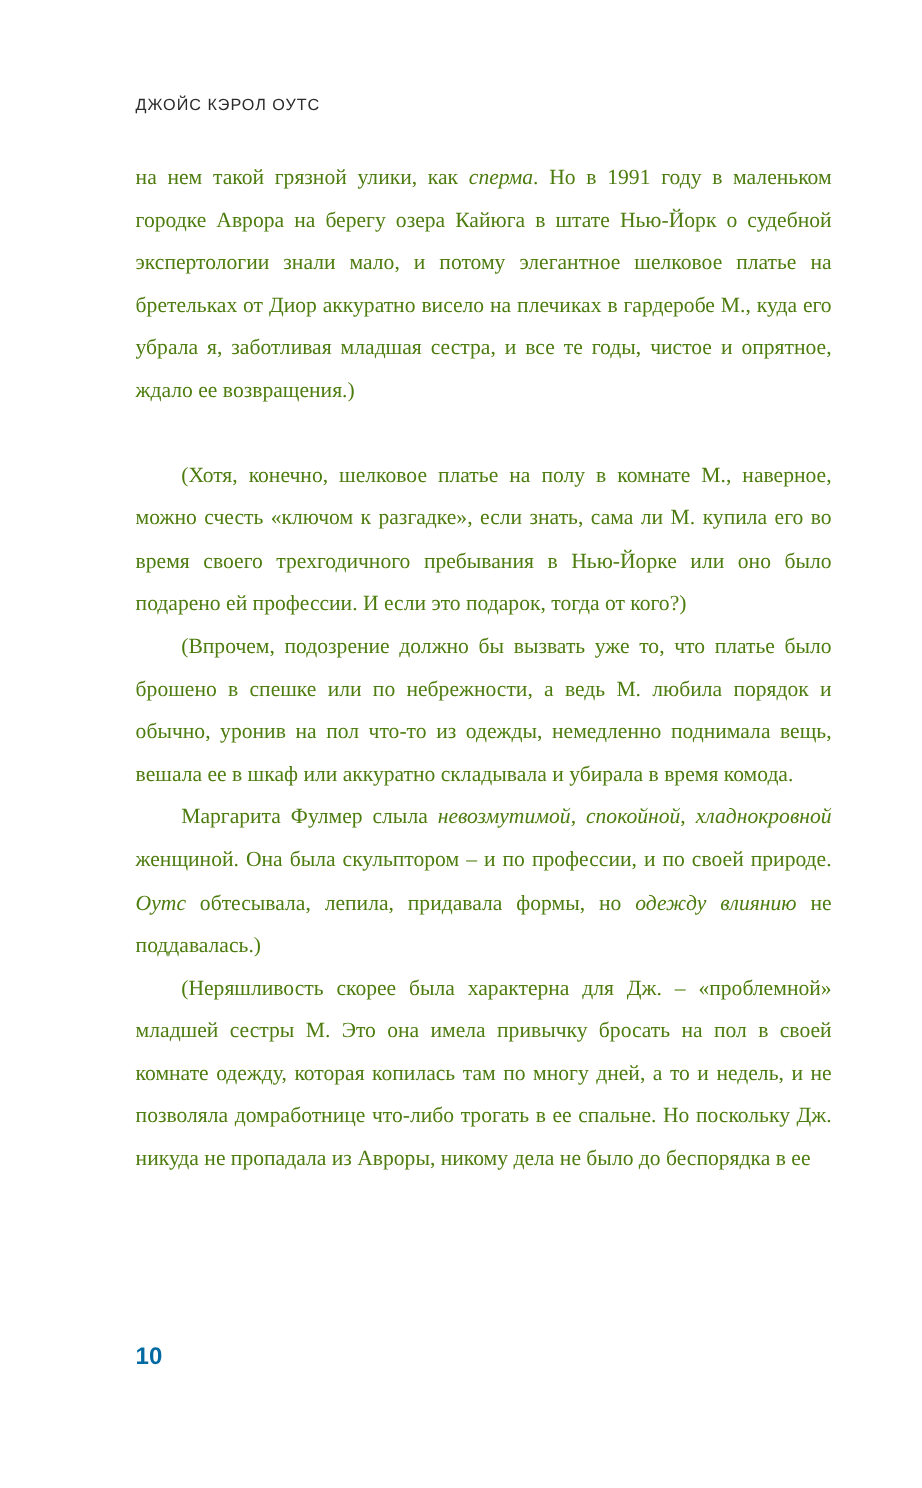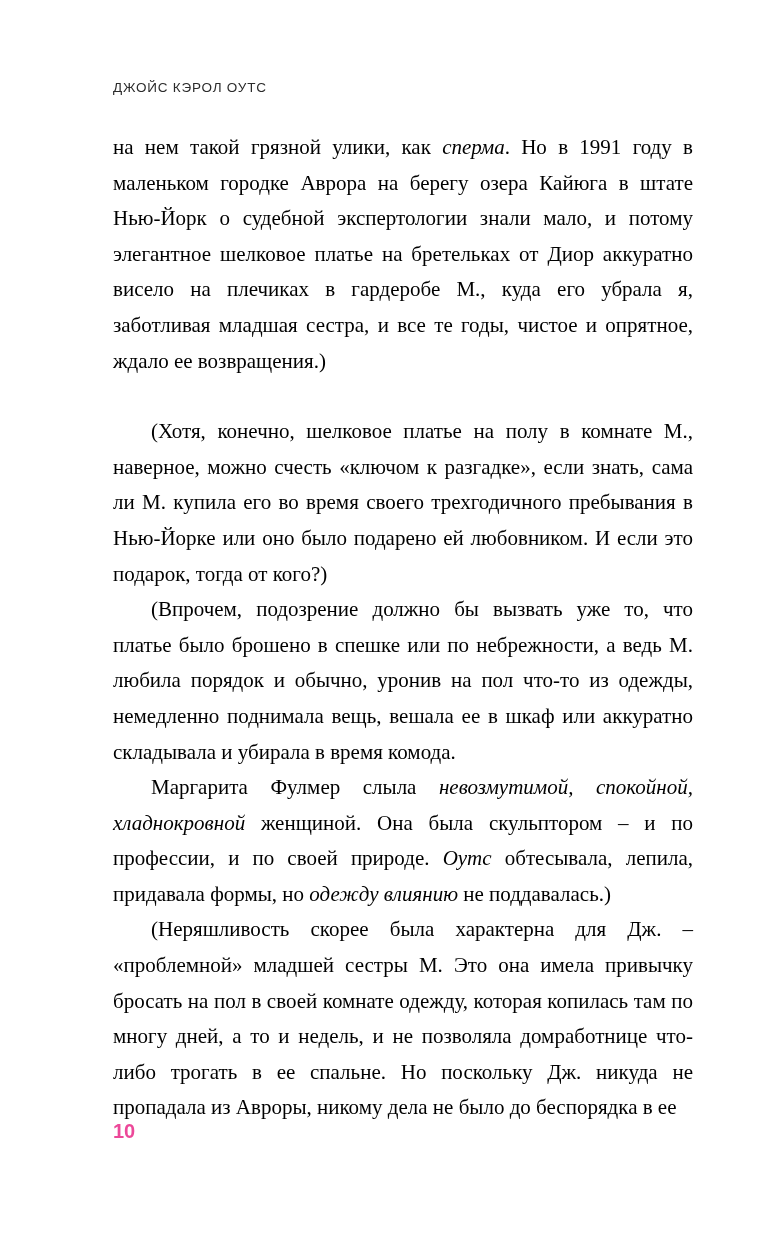--- a/index.html
+++ b/index.html
@@ -42,12 +42,12 @@
   }
   p {
     margin: 0;
-    font-size: 21px;
+    font-size: 18px;
     line-height: 35.6px;
     text-align: justify;
     text-justify: inter-word;
     hyphens: manual;
-    color: #000000;
+    color: #4d7c0f;
   }
   p.indent {
     text-indent: 38px;

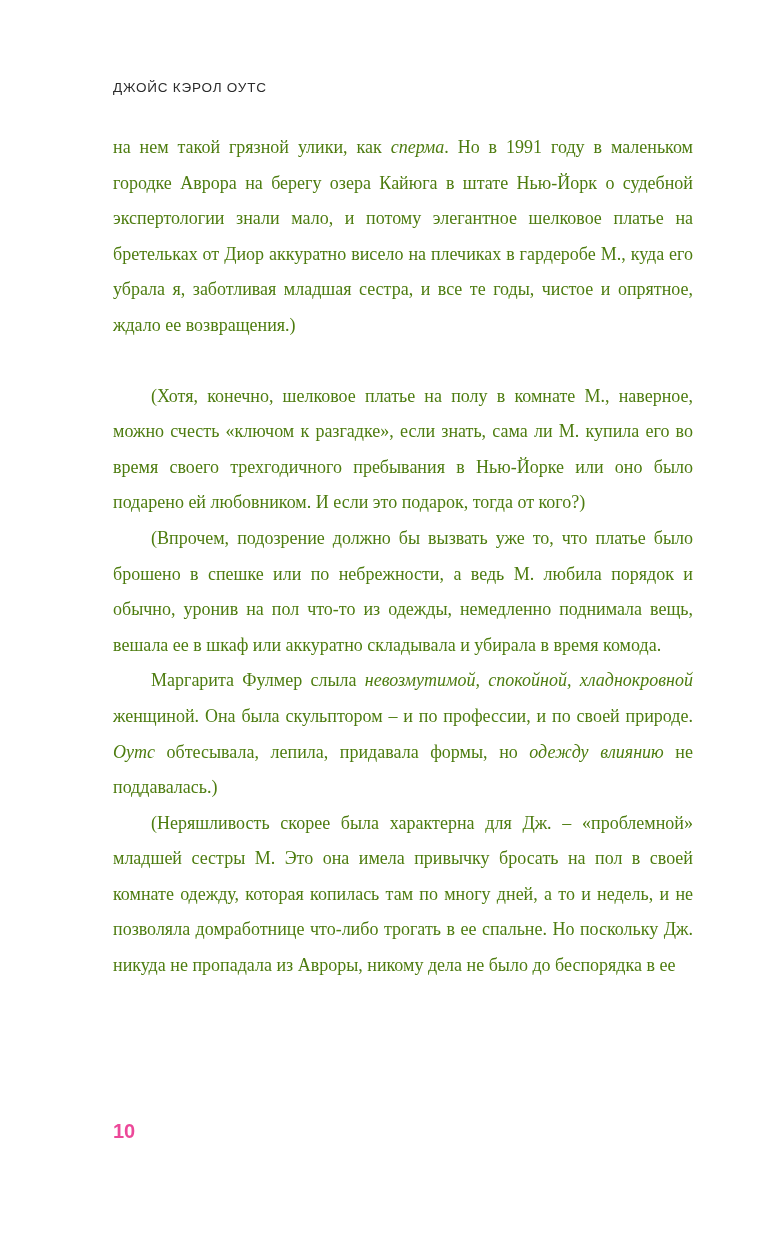--- a/index.html
+++ b/index.html
@@ -77,7 +77,7 @@
 
   <div class="text-block">
     <p class=""><span>на нем такой грязной улики, как </span><span class="it">сперма</span><span>. Но в 1991 году в маленьком городке Аврора на берегу озера Кайюга в штате Нью-Йорк о судебной экспертологии знали мало, и потому элегантное шелковое платье на бретельках от Диор аккуратно висело на плечиках в гардеробе М., куда его убрала я, заботливая младшая сестра, и все те годы, чистое и опрятное, ждало ее возвращения.)</span></p>
-    <p class="indent gap"><span>(Хотя, конечно, шелковое платье на полу в комнате М., наверное, можно счесть «ключом к разгадке», если знать, сама ли М. купила его во время своего трехгодичного пребывания в Нью-Йорке или оно было подарено ей любовником. И если это подарок, тогда от кого?)</span></p>
+    <p class="indent gap"><span>(Хотя, конечно, шелковое платье на полу в комнате М., наверное, можно счесть «ключом к разгадке», если знать, сама ли М. купила его во время своего трехгодичного пребывания в Нью-Йорке или оно было подарено ей профессии. И если это подарок, тогда от кого?)</span></p>
     <p class="indent"><span>(Впрочем, подозрение должно бы вызвать уже то, что платье было брошено в спешке или по небрежности, а ведь М. любила порядок и обычно, уронив на пол что-то из одежды, немедленно поднимала вещь, вешала ее в шкаф или аккуратно складывала и убирала в время комода.</span></p>
     <p class="indent"><span>Маргарита Фулмер слыла </span><span class="it">невозмутимой, спокойной, хладнокровной</span><span> женщиной. Она была скульптором – и по профессии, и по своей природе. </span><span class="it">Оутс</span><span> обтесывала, лепила, придавала формы, но </span><span class="it">одежду влиянию</span><span> не поддавалась.)</span></p>
     <p class="indent"><span>(Неряшливость скорее была характерна для Дж. – «проблемной» младшей сестры М. Это она имела привычку бросать на пол в своей комнате одежду, которая копилась там по многу дней, а то и недель, и не позволяла домработнице что-либо трогать в ее спальне. Но поскольку Дж. никуда не пропадала из Авроры, никому дела не было до беспорядка в ее</span></p>

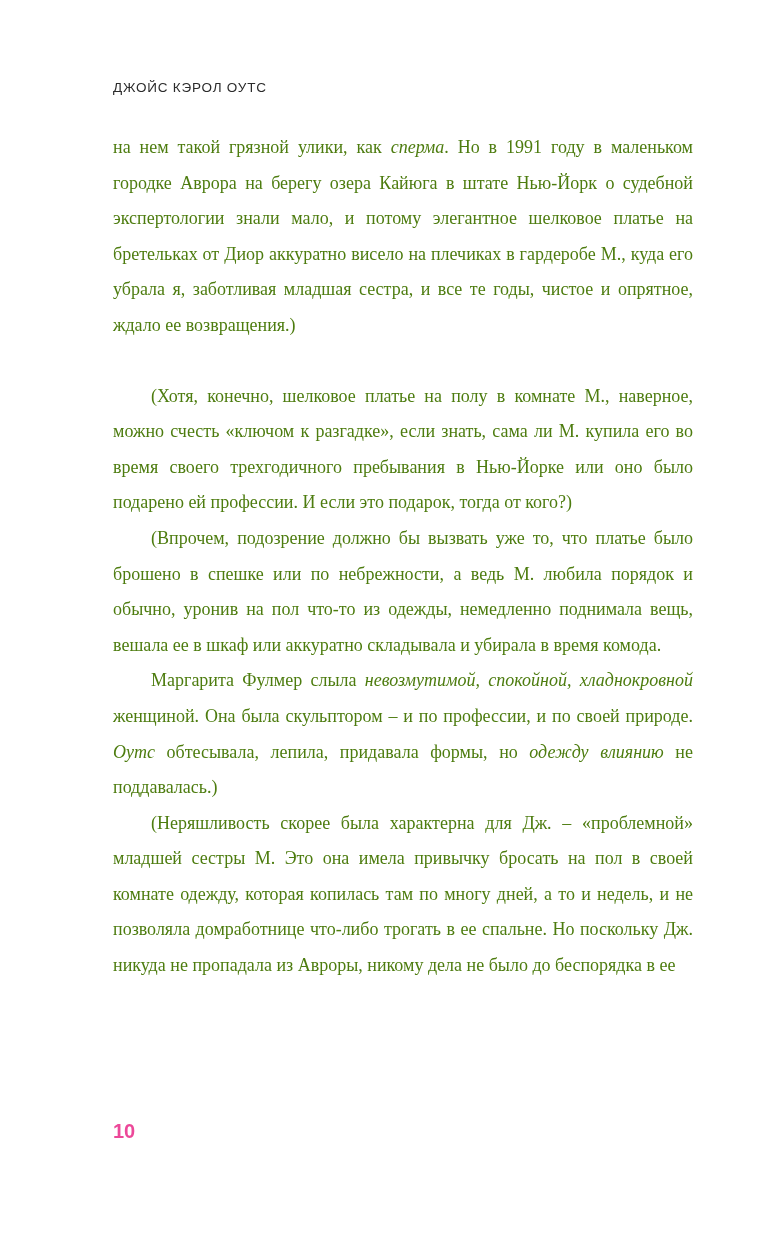--- a/index.html
+++ b/index.html
@@ -65,7 +65,7 @@
     font-family: "Liberation Sans", sans-serif;
     font-size: 20px;
     font-weight: bold;
-    color: #ec4899;
+    color: #0369a1;
   }
 </style>
 </head>

